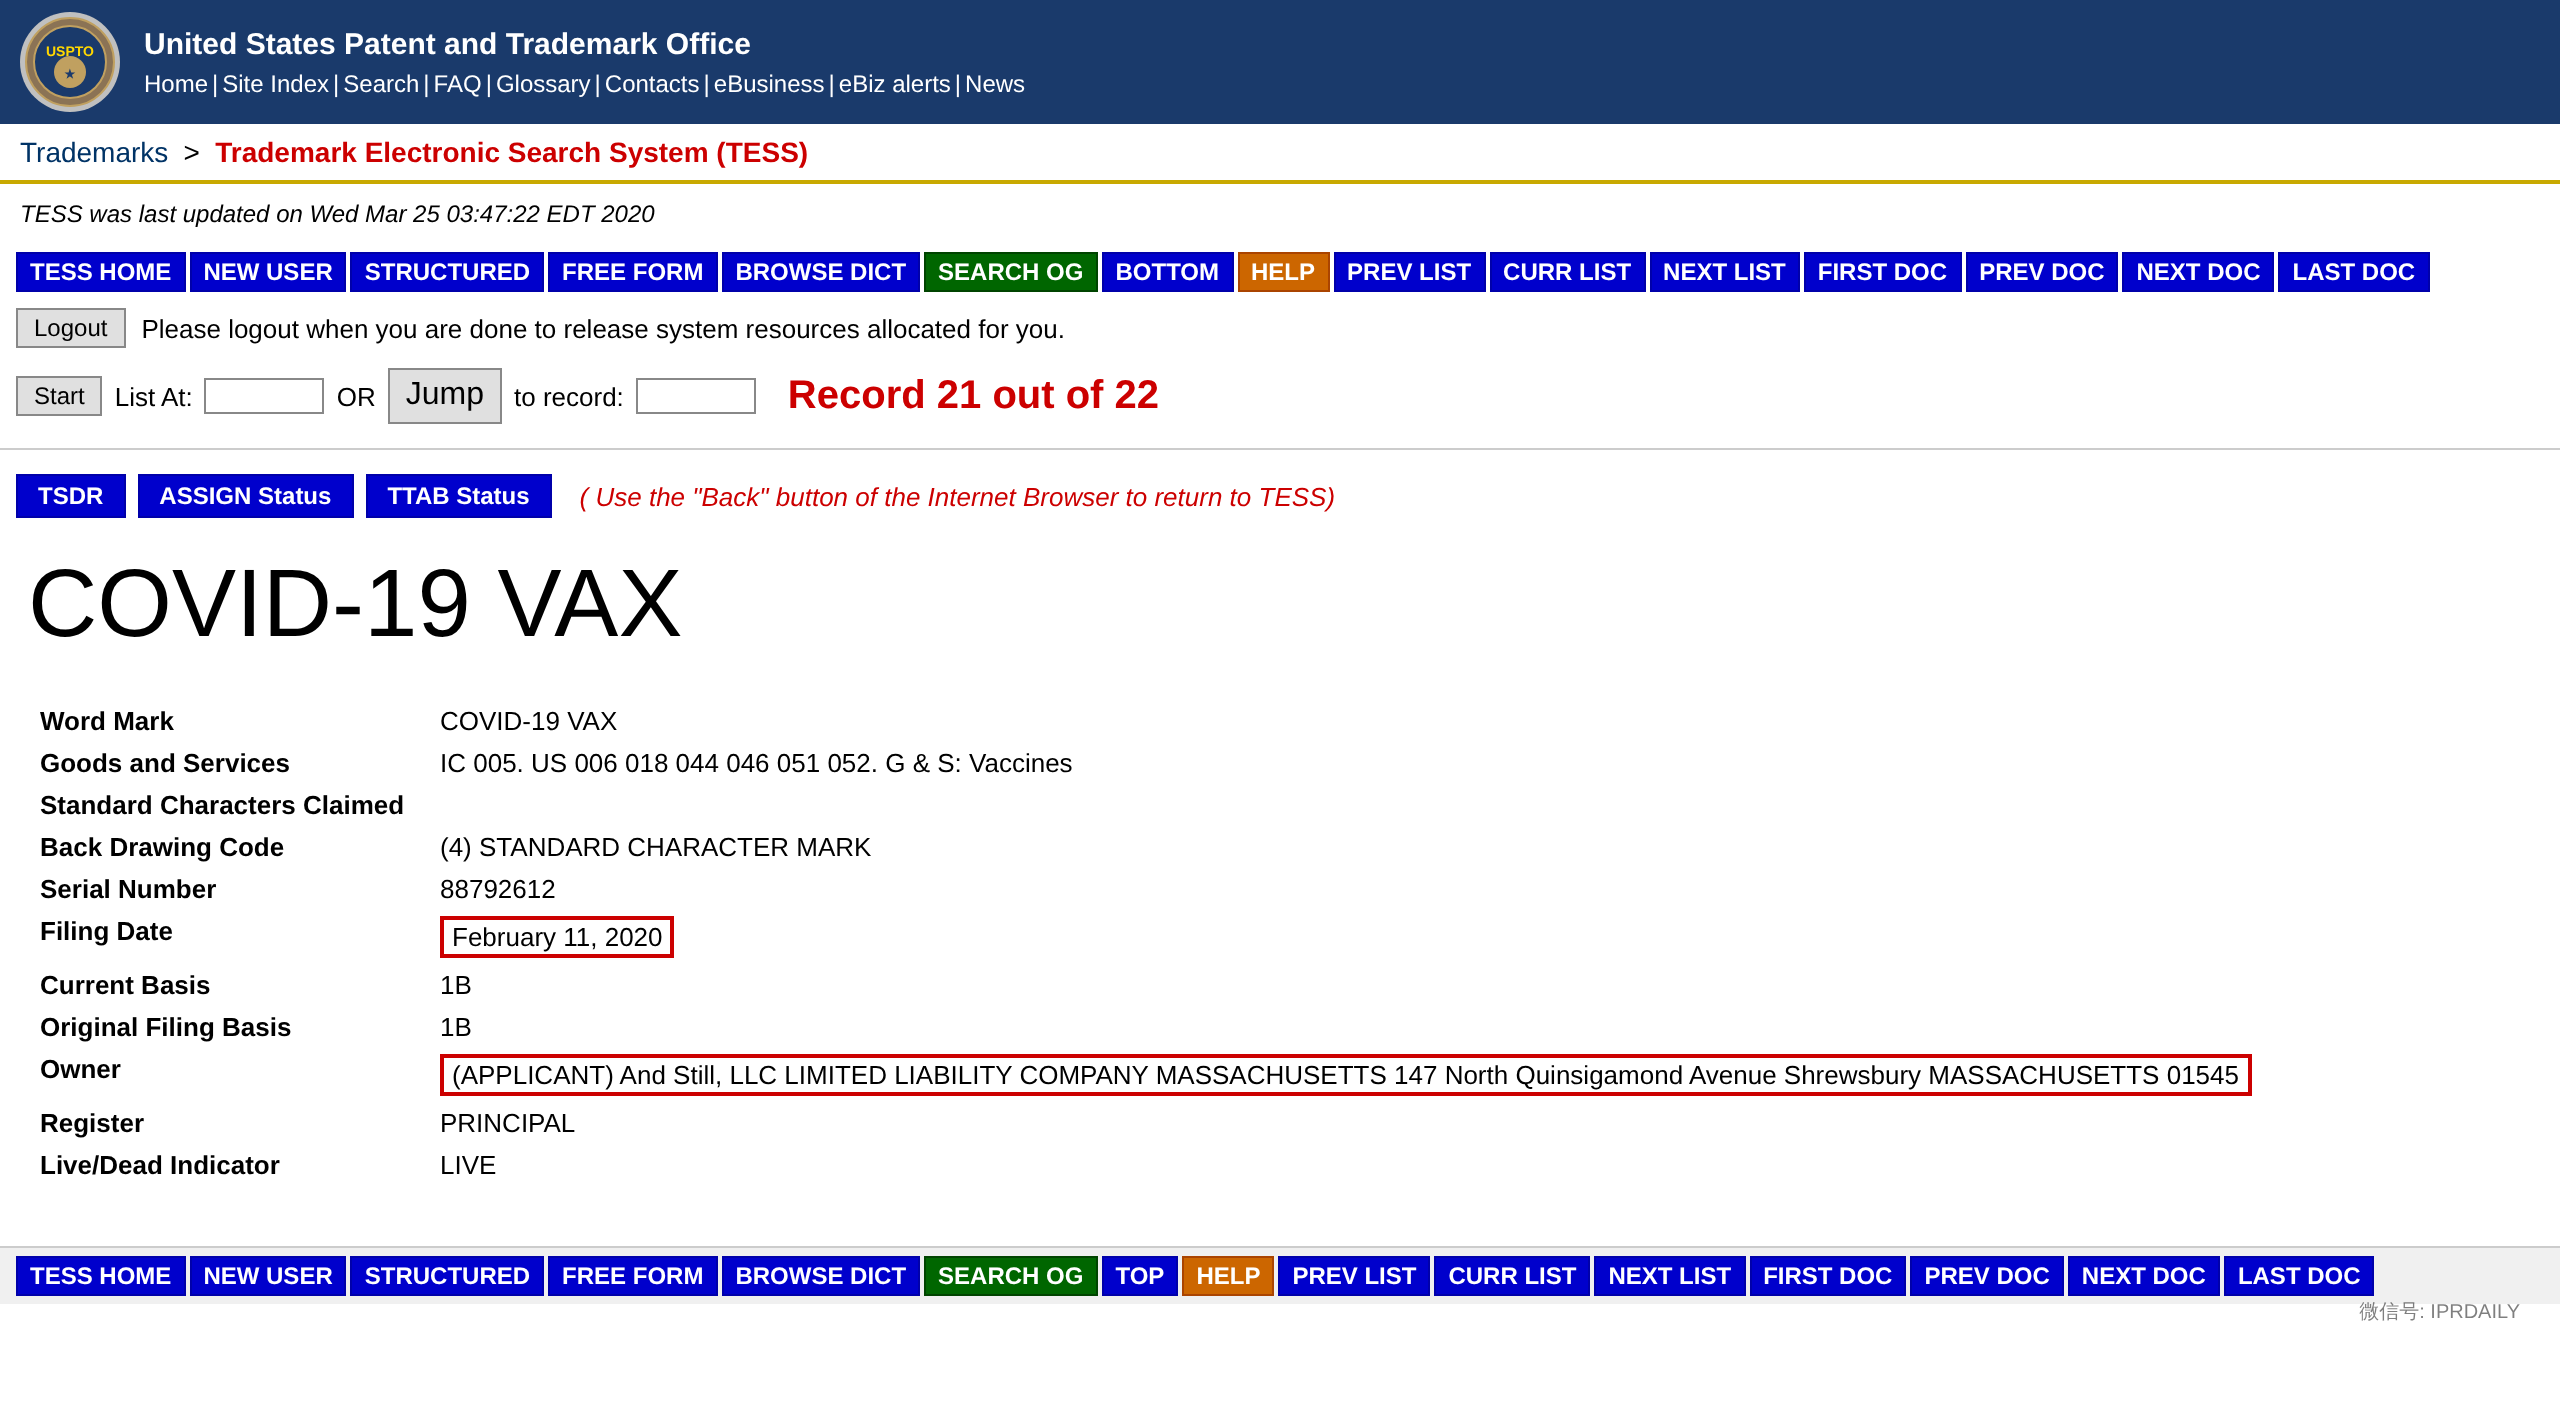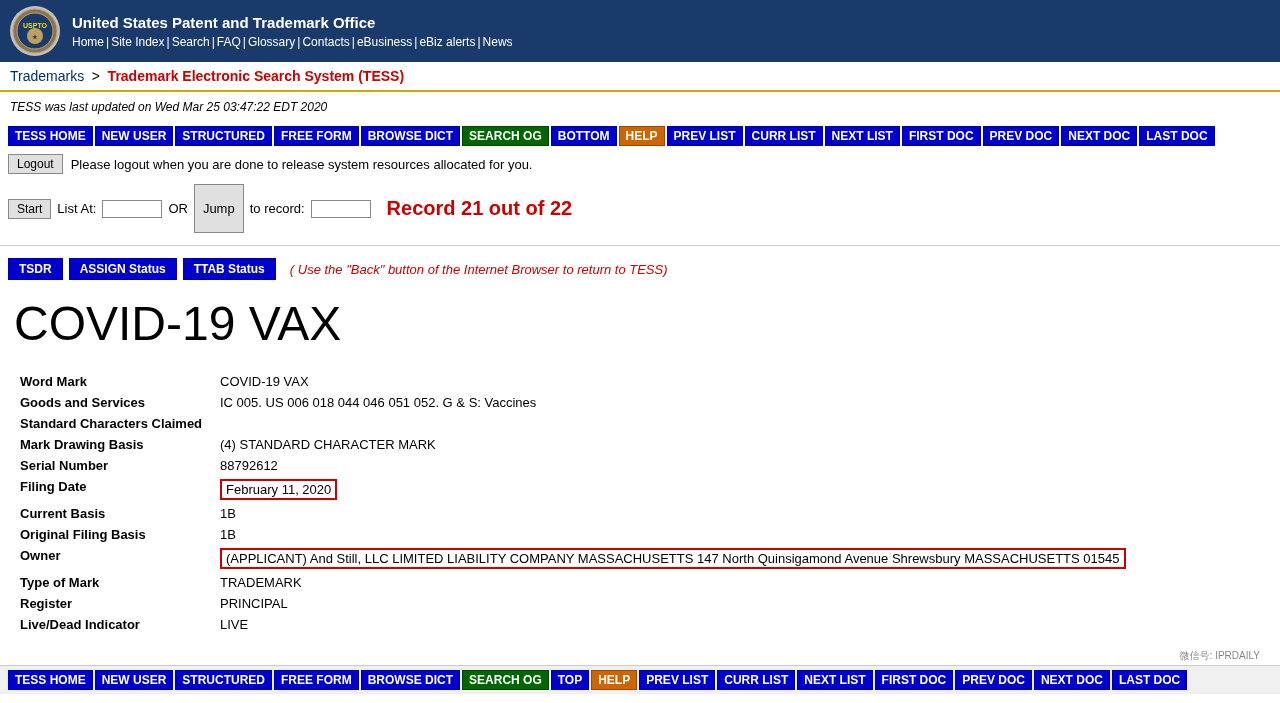--- a/index.html
+++ b/index.html
@@ -39,7 +39,7 @@
     .btn-start { display: inline-block; padding: 2px 8px; font-size: 12px; background: #e0e0e0; border: 1px solid #888; color: #000; cursor: pointer; }
     .nav-row label { font-size: 13px; }
     .nav-input { width: 60px; border: 1px solid #888; font-size: 12px; padding: 1px 3px; }
-    .btn-jump { display: inline-block; padding: 16px 8px; font-size: 13px; background: #e0e0e0; border: 1px solid #888; color: #000; cursor: pointer; }
+    .btn-jump { display: inline-block; padding: 4px 8px; font-size: 16px; background: #e0e0e0; border: 1px solid #888; color: #000; cursor: pointer; }
     .record-text { color: #cc0000; font-size: 20px; font-weight: bold; margin-left: 10px; }
 
     

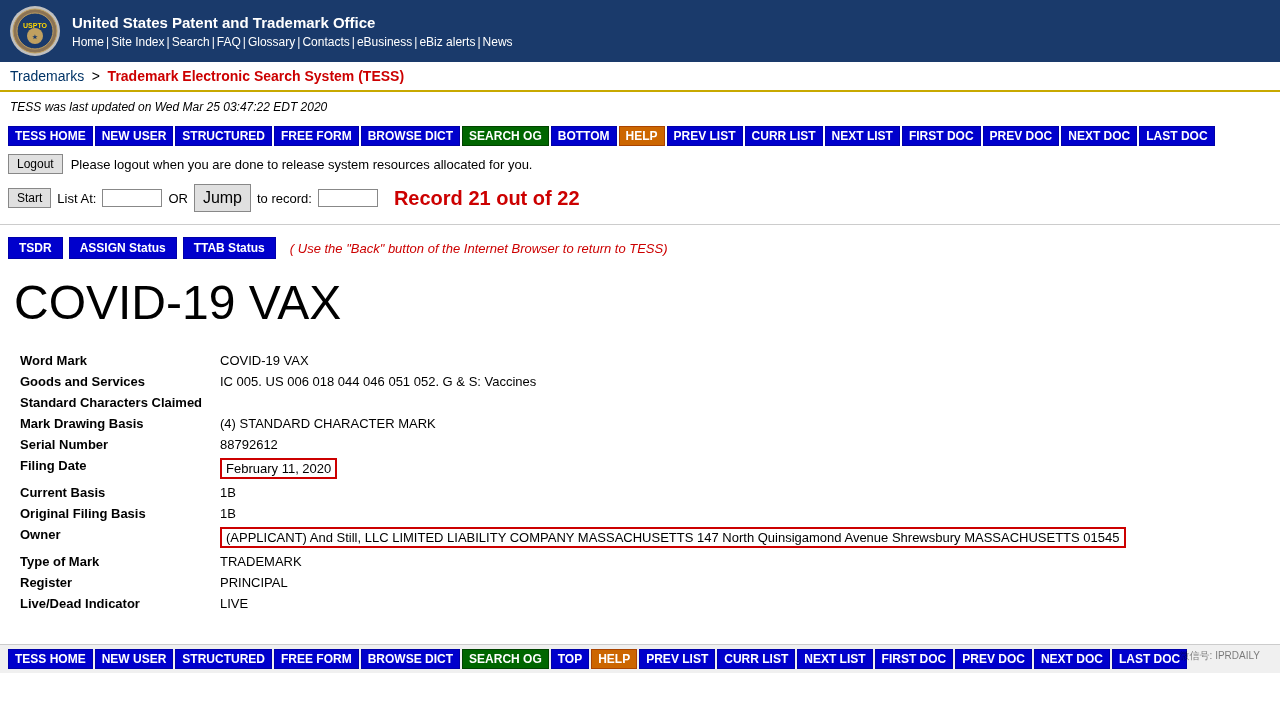--- a/index.html
+++ b/index.html
@@ -179,7 +179,7 @@
         <td></td>
       </tr>
       <tr>
-        <td>Mark Drawing Basis</td>
+        <td>Back Drawing Code</td>
         <td>(4) STANDARD CHARACTER MARK</td>
       </tr>
       <tr>

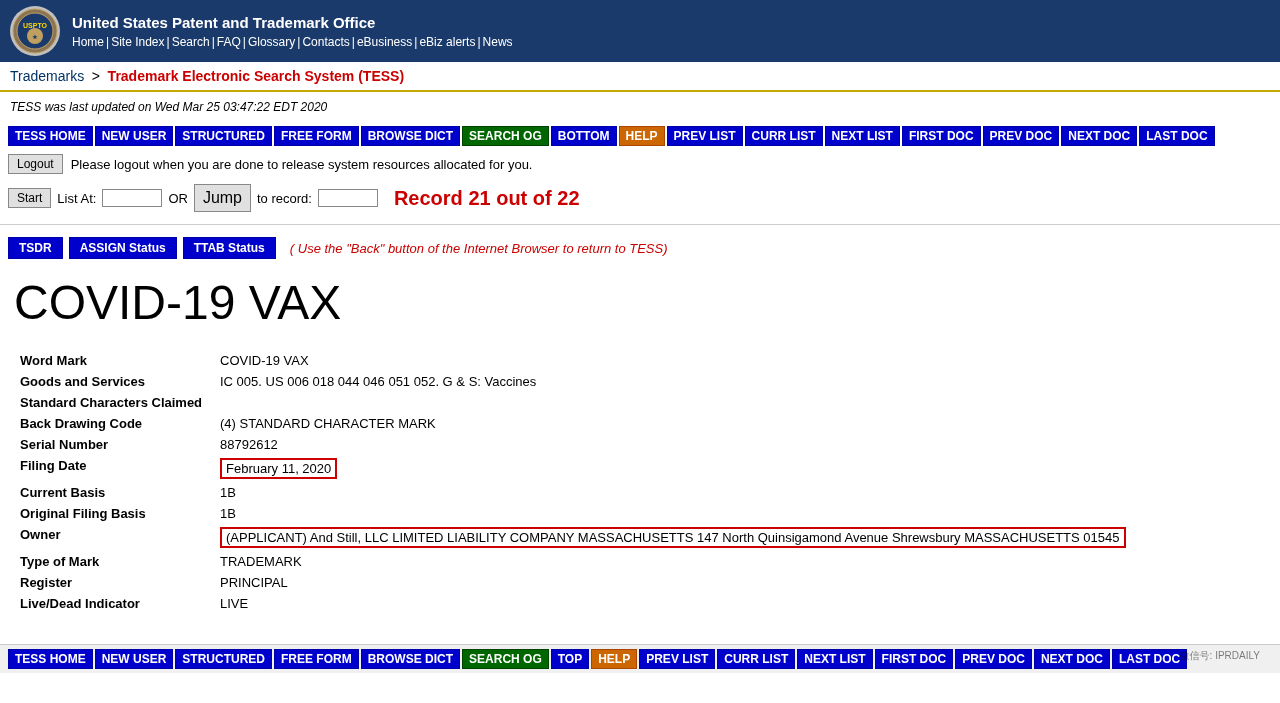--- a/index.html
+++ b/index.html
@@ -203,10 +203,6 @@
         <td><span class="owner-box">(APPLICANT) And Still, LLC LIMITED LIABILITY COMPANY MASSACHUSETTS 147 North Quinsigamond Avenue Shrewsbury MASSACHUSETTS 01545</span></td>
       </tr>
       <tr>
-        <td>Type of Mark</td>
-        <td>TRADEMARK</td>
-      </tr>
-      <tr>
         <td>Register</td>
         <td>PRINCIPAL</td>
       </tr>

